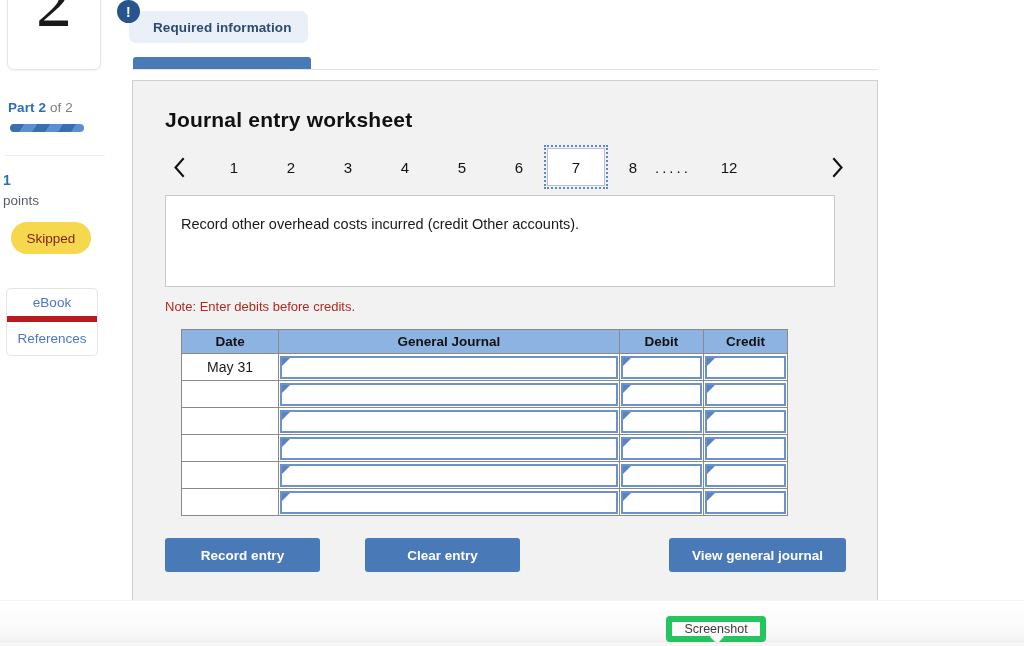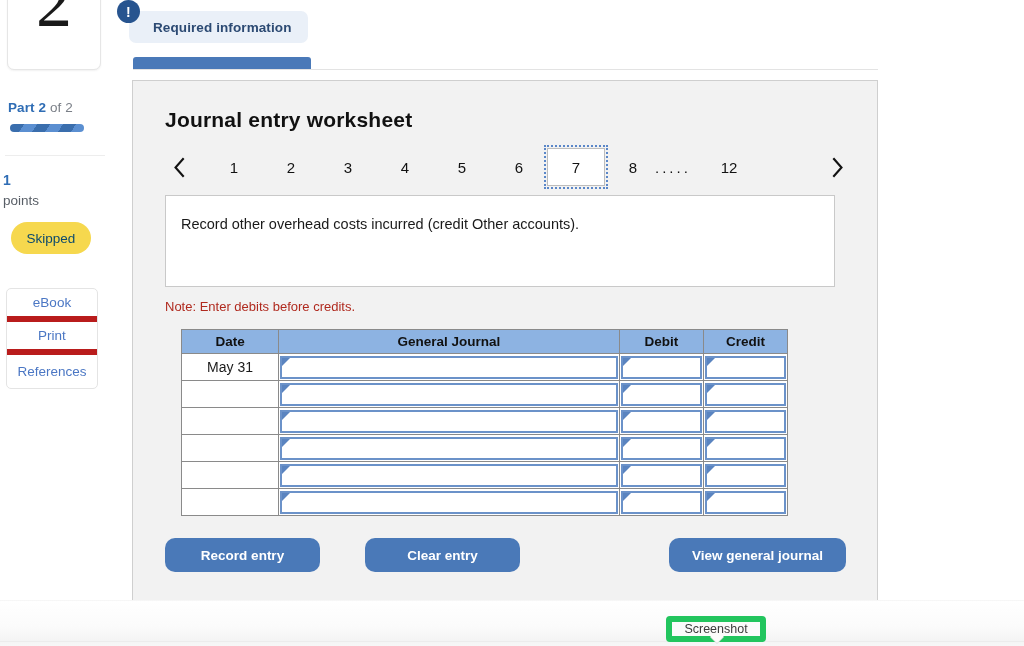--- a/index.html
+++ b/index.html
@@ -44,7 +44,7 @@
     position:absolute; left:11px; top:222px; width:80px; height:32px;
     background:#f6d84e; border-radius:16px;
     display:flex; align-items:center; justify-content:center;
-    font-size:13.5px; color:#0c4a6e;
+    font-size:13.5px; color:#7f1d1d;
   }
 
   .res-box {

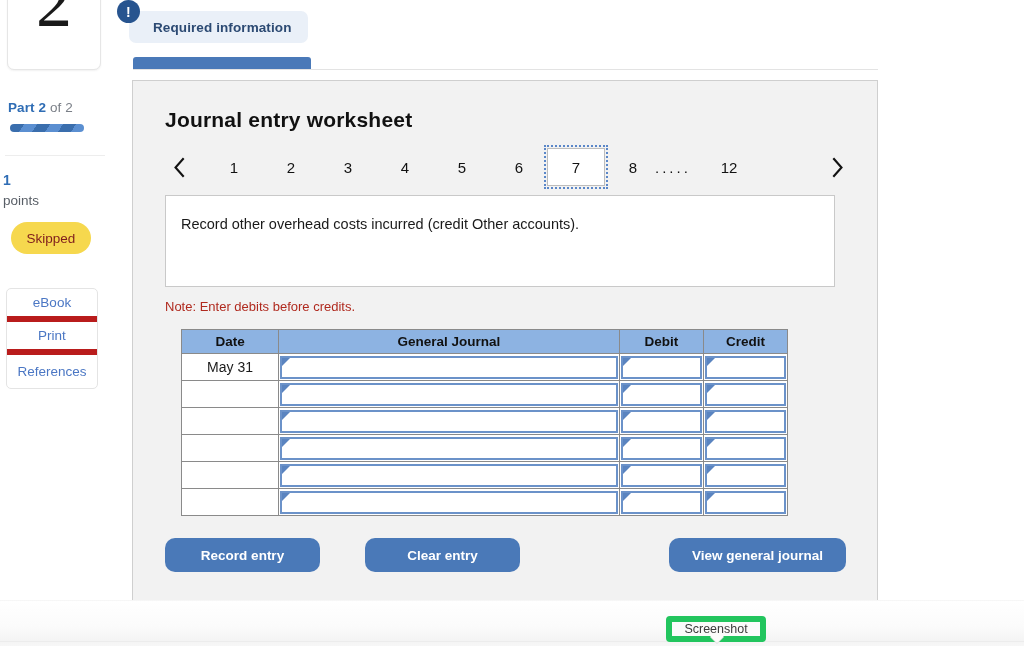--- a/index.html
+++ b/index.html
@@ -197,9 +197,6 @@
         <span>eBook</span>
       </div>
       <div class="res-item">
-        <span>Print</span>
-      </div>
-      <div class="res-item">
         <span>References</span>
       </div>
     </div>

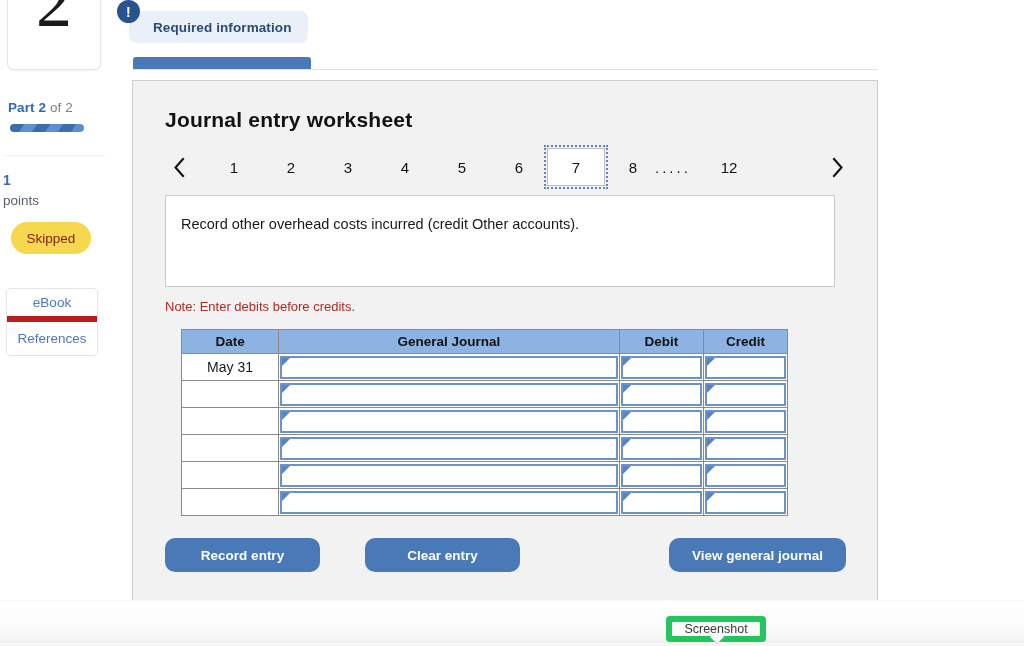--- a/index.html
+++ b/index.html
@@ -137,7 +137,7 @@
 
   
   .btn {
-    position:absolute; height:34px; background:#4a79b8; border:none; border-radius:10px;
+    position:absolute; height:34px; background:#4a79b8; border:none; border-radius:3px;
     color:#fff; font-size:13.5px; font-weight:bold; font-family:"Liberation Sans", sans-serif;
     cursor:pointer; display:flex; align-items:center; justify-content:center;
   }

